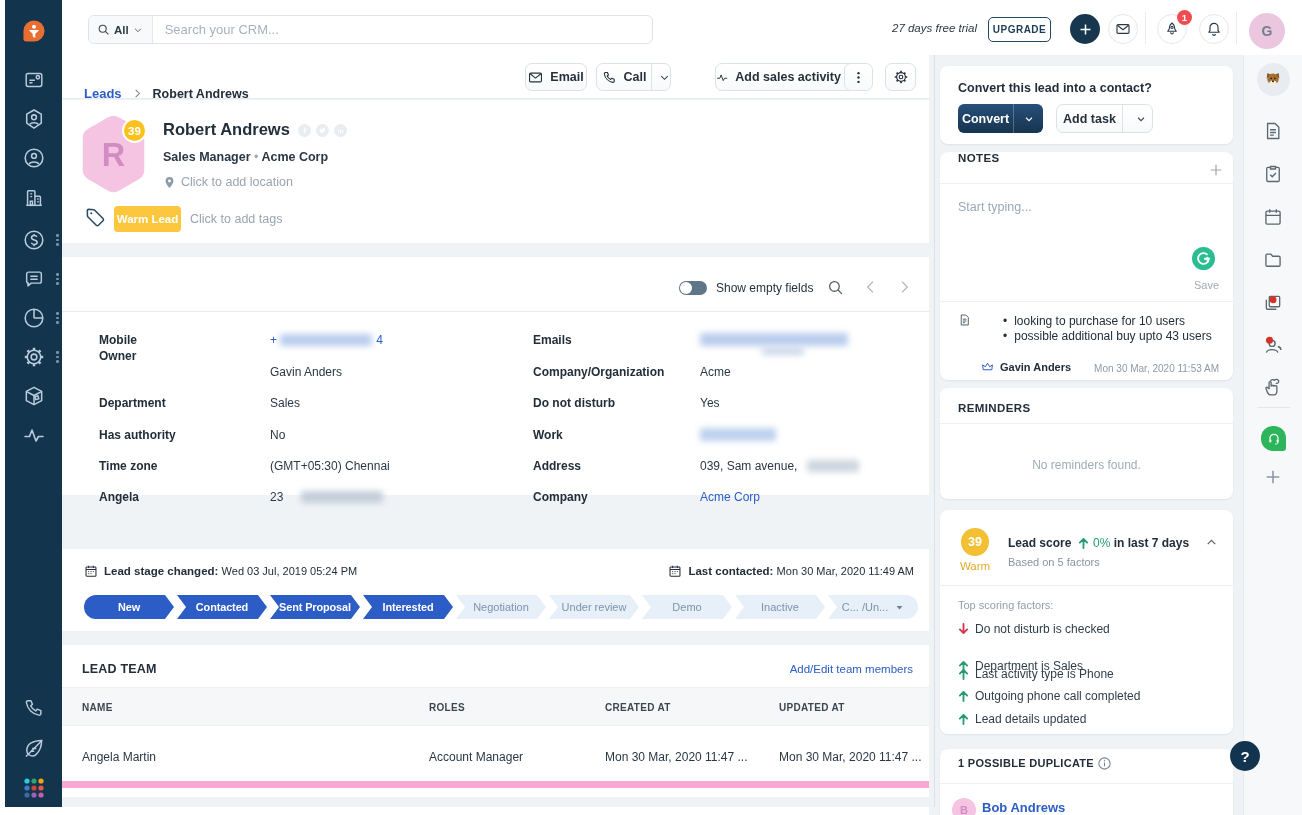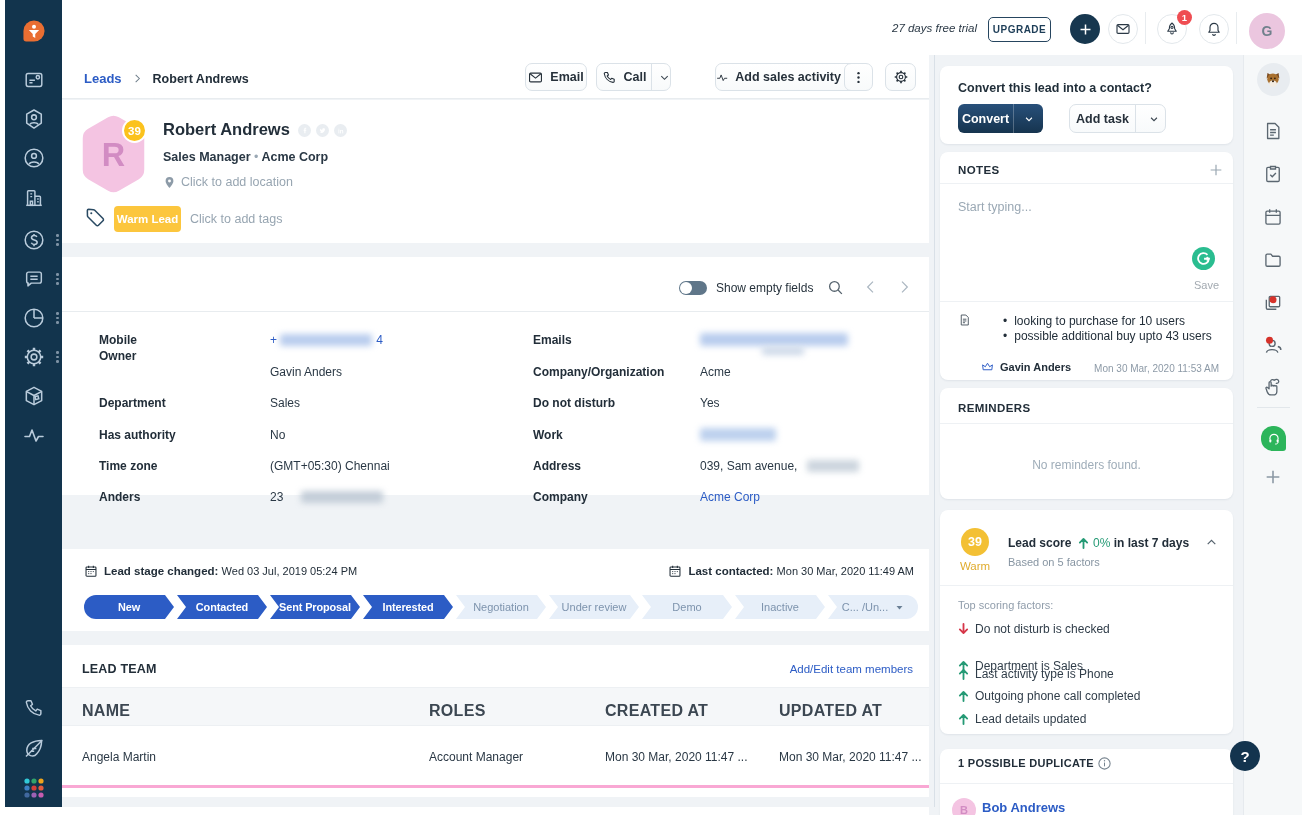--- a/index.html
+++ b/index.html
@@ -170,6 +170,19 @@
       </div>
   </div>
   <div id="topbar" class="abs">
+    <div id="searchbox">
+      <span class="allseg">
+        <svg width="13" height="13" viewBox="0 0 24 24" fill="none" stroke="#3c4953" stroke-width="2">
+            <circle cx="10.5" cy="10.5" r="6.5"></circle>
+            <path d="M15.5 15.5 L21 21"></path>
+          </svg>
+        All
+        <svg width="10" height="10" viewBox="0 0 24 24" fill="none" stroke="#5b6873" stroke-width="2.4">
+            <path d="M5 9 l7 7 7-7"></path>
+          </svg>
+      </span>
+      <span class="ph">Search your CRM...</span>
+    </div>
     <div class="abs" style="right:325px; top:22px; font-size:11.5px; font-style:italic; color:#2a3845;">27 days free trial</div>
     <div class="abs" style="left:926px; top:17px; width:63px; height:25px; border:1.6px solid #26455f; border-radius:5px; display:flex; align-items:center; justify-content:center; color:#1d3d57; font-size:10px; font-weight:700; letter-spacing:.5px;">UPGRADE</div>
     <div class="circ30" style="left:1008px; background:#17374f;">

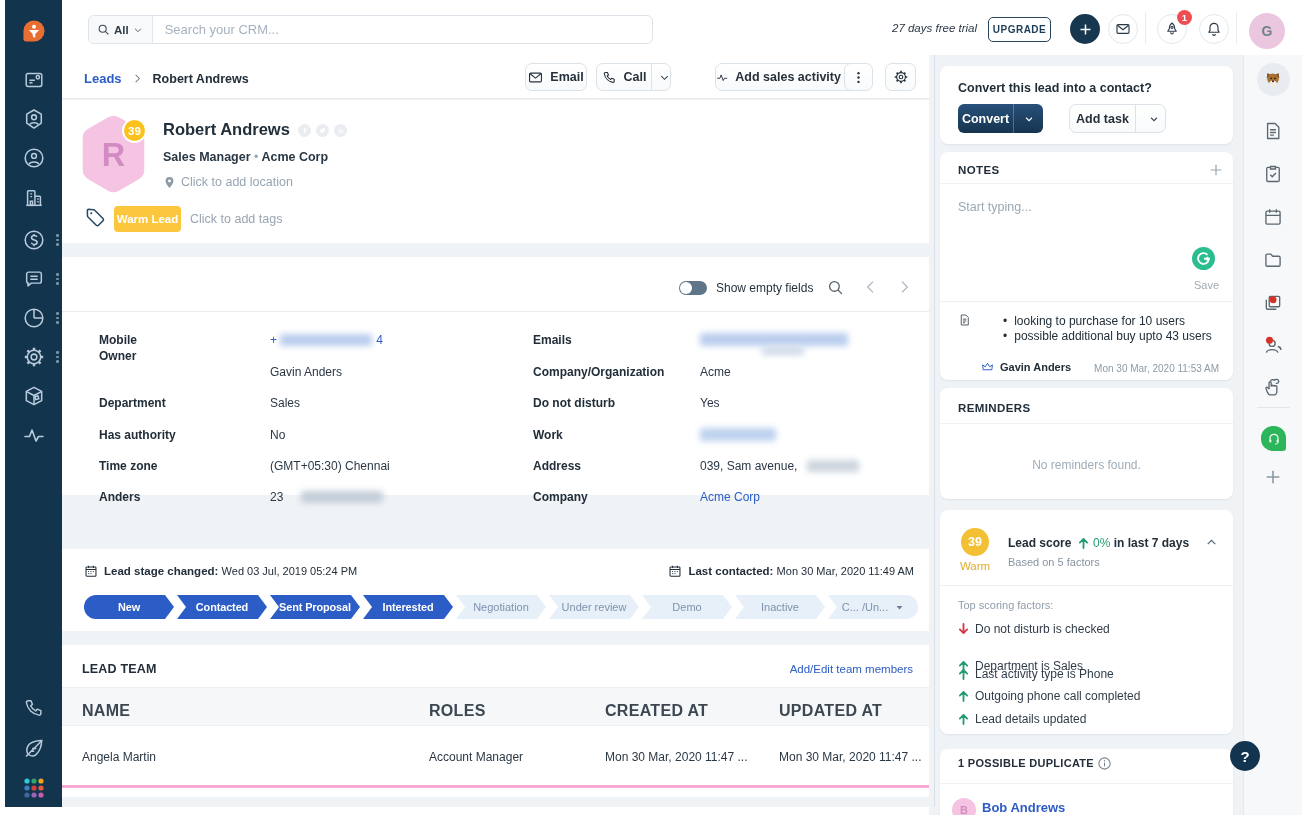--- a/index.html
+++ b/index.html
@@ -215,7 +215,7 @@
     <div class="abs" style="left:1187px; top:13px; width:36px; height:36px; border-radius:50%; background:#ebc6df; color:#70808c; font-size:14px; font-weight:700; display:flex; align-items:center; justify-content:center;">G</div>
   </div>
   <div id="crumbbar" class="band">
-    <div class="abs" style="left:22px; top:16px; font-size:13px; display:flex; gap:10px; align-items:center;">
+    <div class="abs" style="left:22px; top:31px; font-size:13px; display:flex; gap:10px; align-items:center;">
       <span style="color:#2c5cc5; font-weight:600;">Leads</span>
       <svg width="11" height="11" viewBox="0 0 24 24" fill="none" stroke="#6f7e8a" stroke-width="2.2">
           <path d="M8 4 l8 8-8 8"></path>

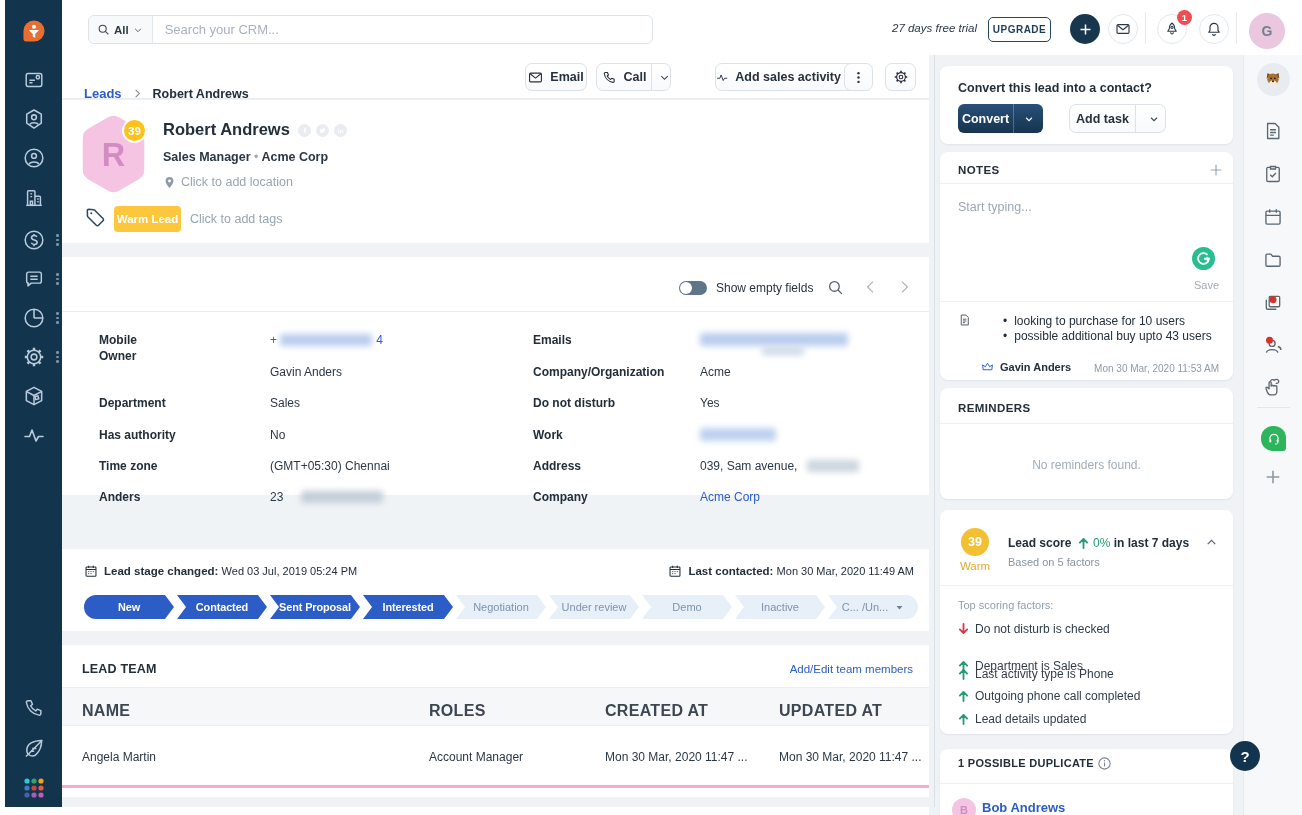--- a/index.html
+++ b/index.html
@@ -401,7 +401,7 @@
           </svg>
         </span>
     </div>
-    <div class="abs btn" style="left:129px; top:38px; width:97px; height:29px; padding:0;">
+    <div class="abs btn" style="left:116px; top:38px; width:97px; height:29px; padding:0;">
       <span style="width:66px; display:flex; align-items:center; justify-content:center; border-right:1px solid #dbe2e8; height:100%;">Add task</span>
       <span style="flex:1; display:flex; align-items:center; justify-content:center;">
           <svg width="10" height="10" viewBox="0 0 24 24" fill="none" stroke="#3c4751" stroke-width="2.6">

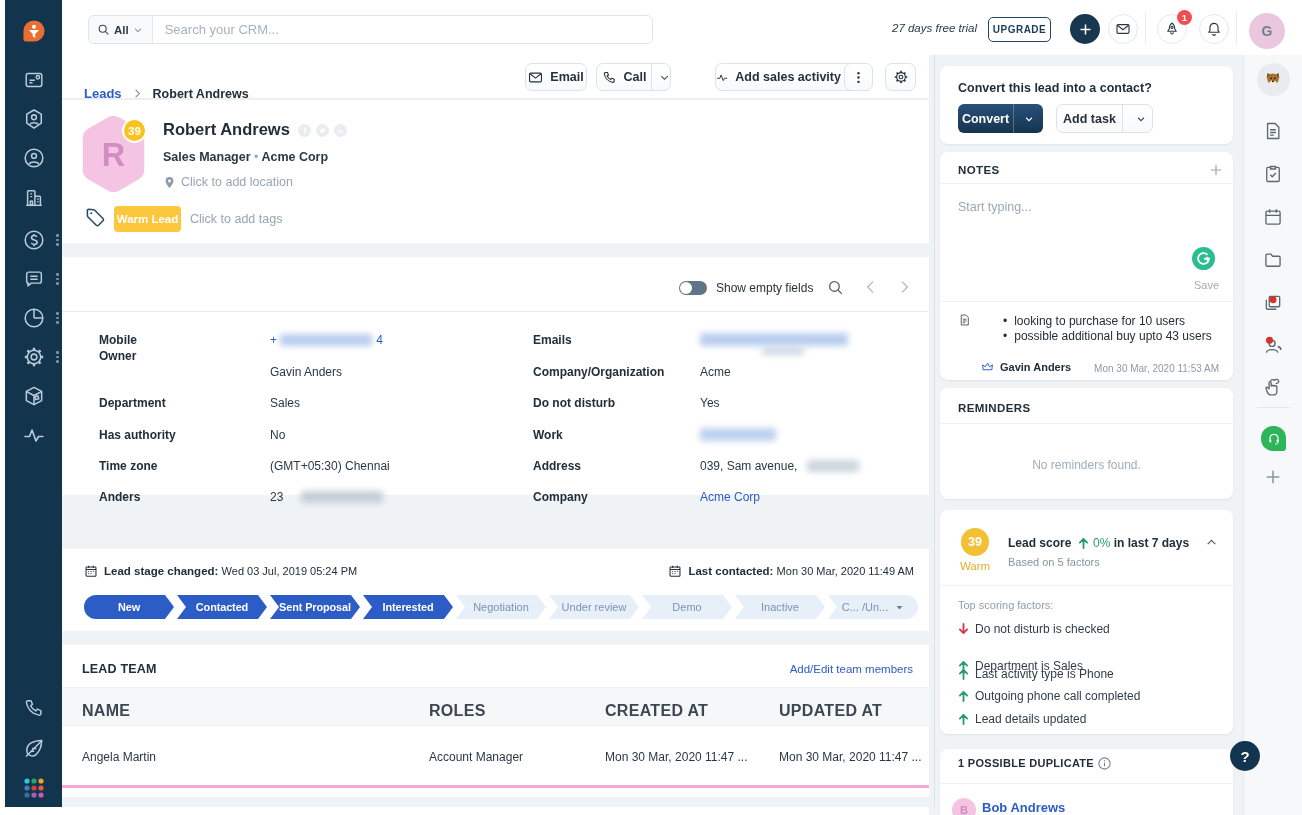--- a/index.html
+++ b/index.html
@@ -411,7 +411,7 @@
     </div>
   </div>
   <div class="card" style="top:152px; height:228px;">
-    <div class="abs" style="left:18px; top:12px; font-size:11.5px; font-weight:700; color:#222e39; letter-spacing:.4px;">NOTES</div>
+    <div class="abs" style="left:18px; top:0; font-size:11.5px; font-weight:700; color:#222e39; letter-spacing:.4px;">NOTES</div>
     <svg class="abs" style="right:9px; top:10px;" width="16" height="16" viewBox="0 0 24 24" fill="none" stroke="#9aa7b2" stroke-width="1.8">
         <path d="M12 4 v16 M4 12 h16"></path>
       </svg>

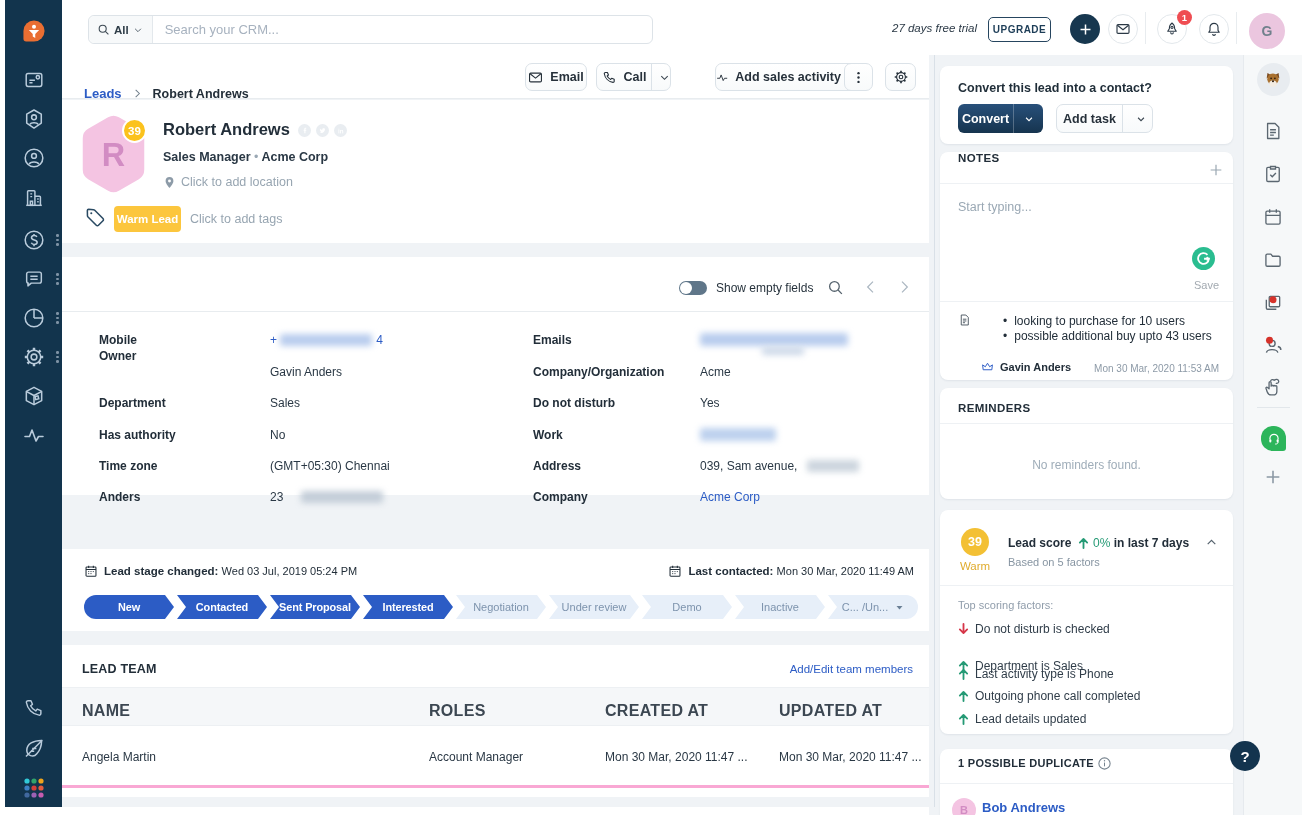--- a/index.html
+++ b/index.html
@@ -323,7 +323,7 @@
     <div class="frow fval" style="left:208px; top:171px;">No</div>
     <div class="frow flabel" style="left:37px; top:202px;">Time zone</div>
     <div class="frow fval" style="left:208px; top:202px;">(GMT+05:30) Chennai</div>
-    <div class="frow flabel" style="left:37px; top:233px;">Anders</div>
+    <div class="frow flabel" style="left:37px; top:233px;">Angela</div>
     <div class="frow fval" style="left:208px; top:233px;">23</div>
     <div class="blur" style="left:239px; top:234px; width:82px; height:12px; background:#c3cdd8;"></div>
 

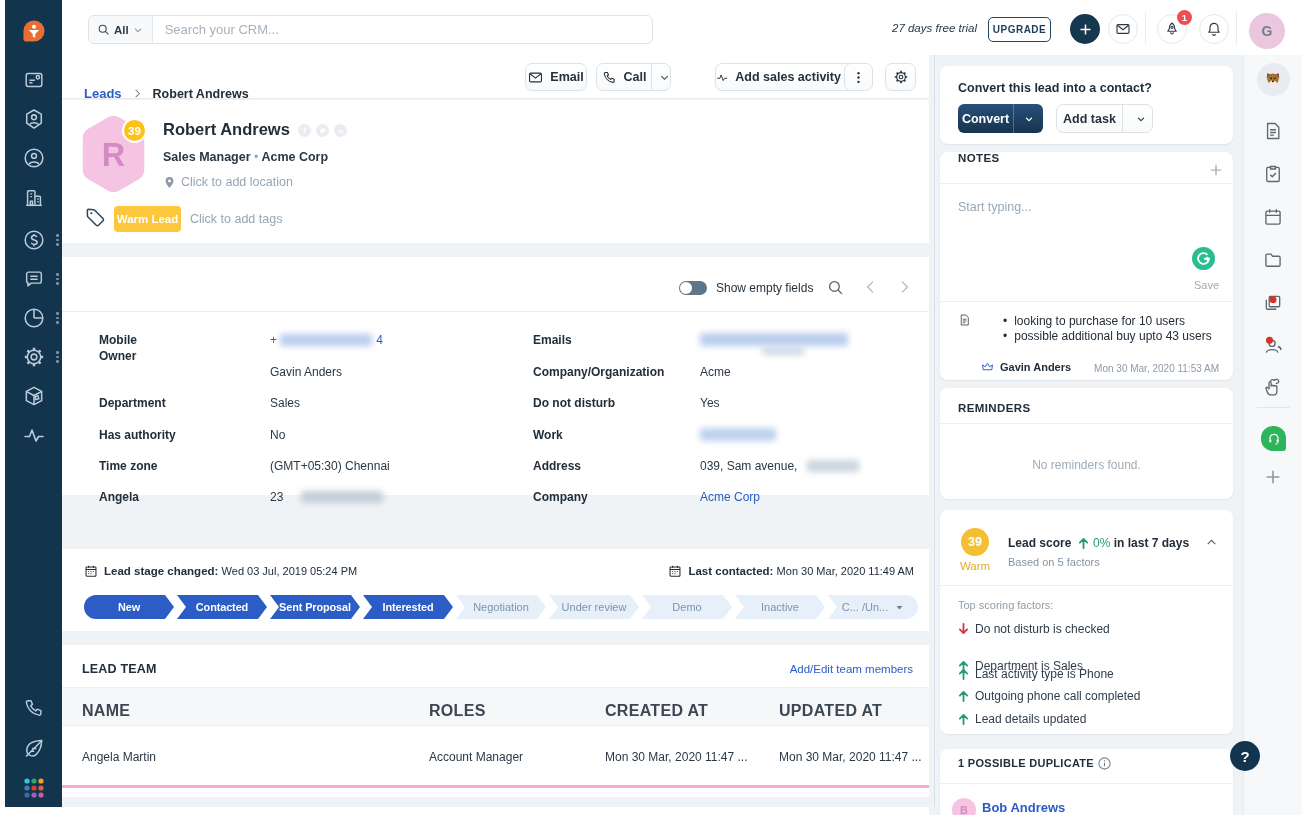--- a/index.html
+++ b/index.html
@@ -45,7 +45,7 @@
 .seg.on { background:#2c5cc5; color:#fff; font-weight:600; font-size:10.9px; letter-spacing:-.1px; }
 .seg.first { clip-path:polygon(0 0, calc(100% - 9px) 0, 100% 50%, calc(100% - 9px) 100%, 0 100%); border-radius:12px 0 0 12px; }
 .seg.last { clip-path:polygon(0 0, 100% 0, 100% 100%, 0 100%, 9px 50%); border-radius:0 12px 12px 0; margin-right:0; }
-.th { position:absolute; top:14px; font-size:16px; font-weight:700; color:#3c4752; letter-spacing:.3px; }
+.th { position:absolute; top:14px; font-size:10px; font-weight:700; color:#3c4752; letter-spacing:.3px; }
 .td { position:absolute; top:24px; font-size:12px; color:#2a3845; }
 .factor { position:absolute; left:18px; font-size:12px; color:#303d49; display:flex; align-items:center; }
 

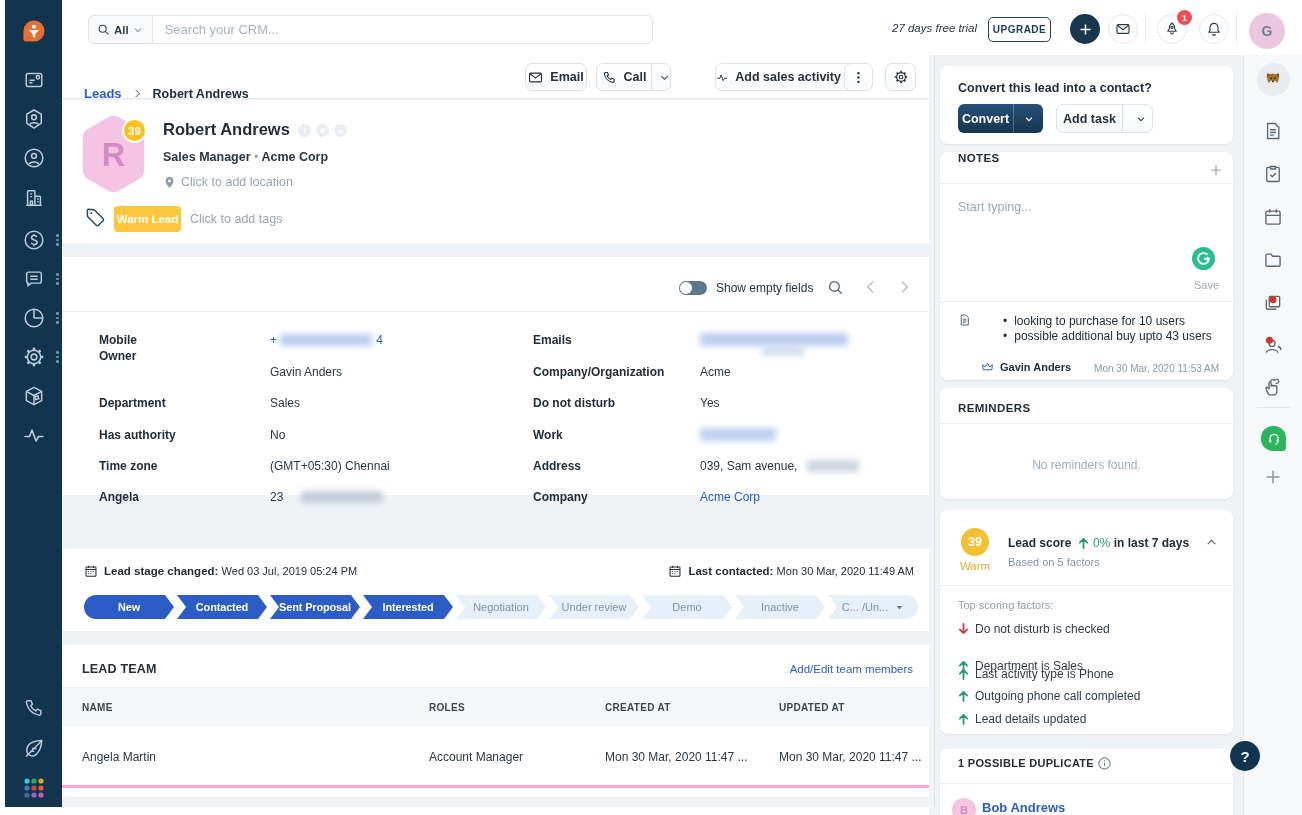--- a/index.html
+++ b/index.html
@@ -382,7 +382,7 @@
       <span class="th" style="left:543px;">CREATED AT</span>
       <span class="th" style="left:717px;">UPDATED AT</span>
     </div>
-    <div class="abs" style="left:0; top:81px; width:867px; height:62px; background:#fff; border-bottom:3px solid #f9a8d4;">
+    <div class="abs" style="left:0; top:81px; width:867px; height:62px; background:#fff; border-bottom:7px solid #f9a8d4;">
       <span class="td" style="left:20px;">Angela Martin</span>
       <span class="td" style="left:367px;">Account Manager</span>
       <span class="td" style="left:543px;">Mon 30 Mar, 2020 11:47 ...</span>

